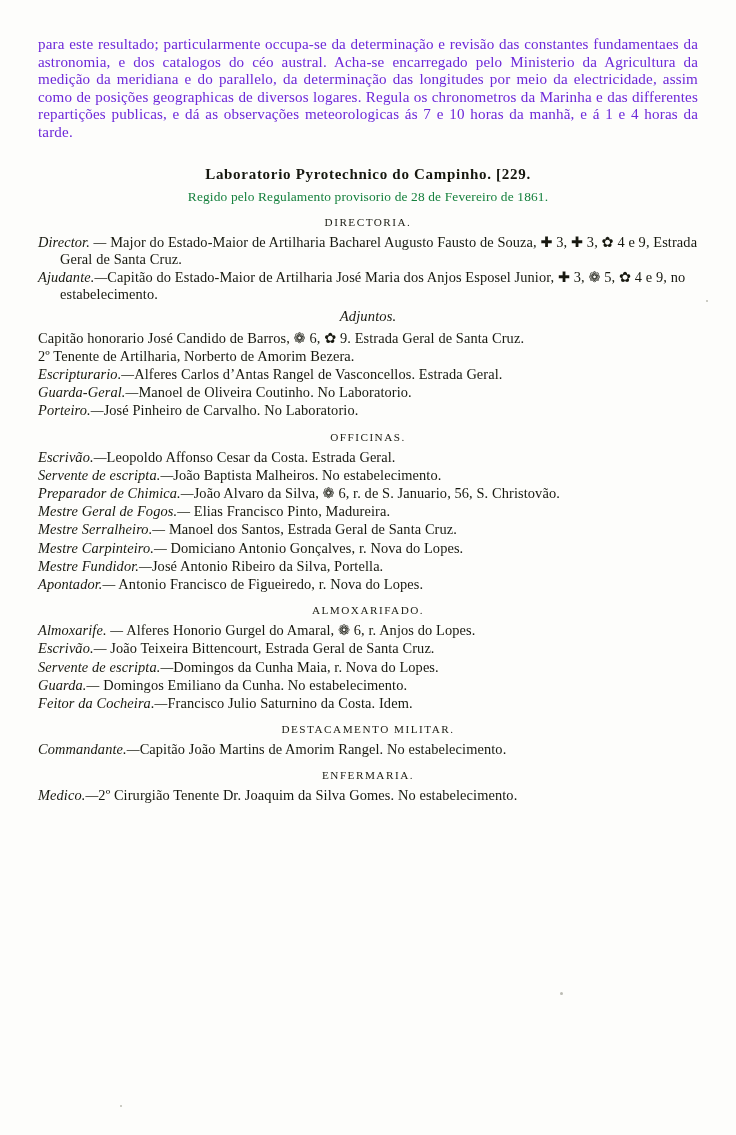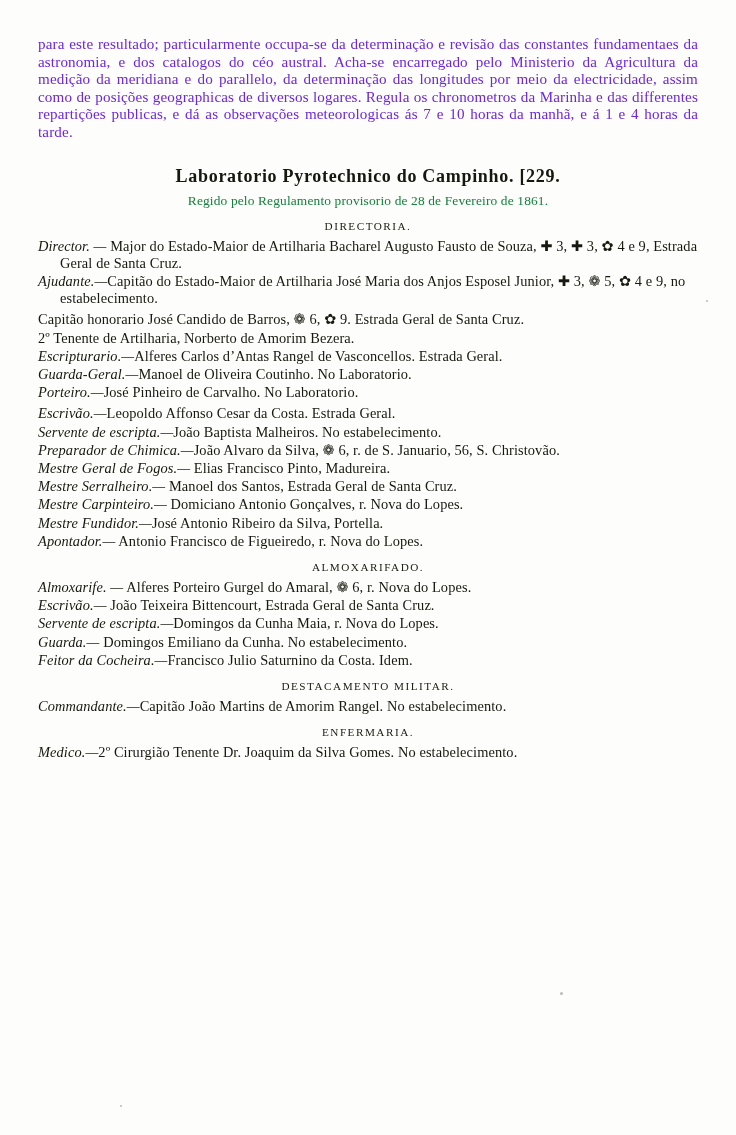--- a/index.html
+++ b/index.html
@@ -68,7 +68,7 @@
   
   .sec-title {
     text-align: center;
-    font-size: 18px;
+    font-size: 15px;
     font-weight: bold;
     letter-spacing: 0.7px;
     margin: 24px 0 6px 0;

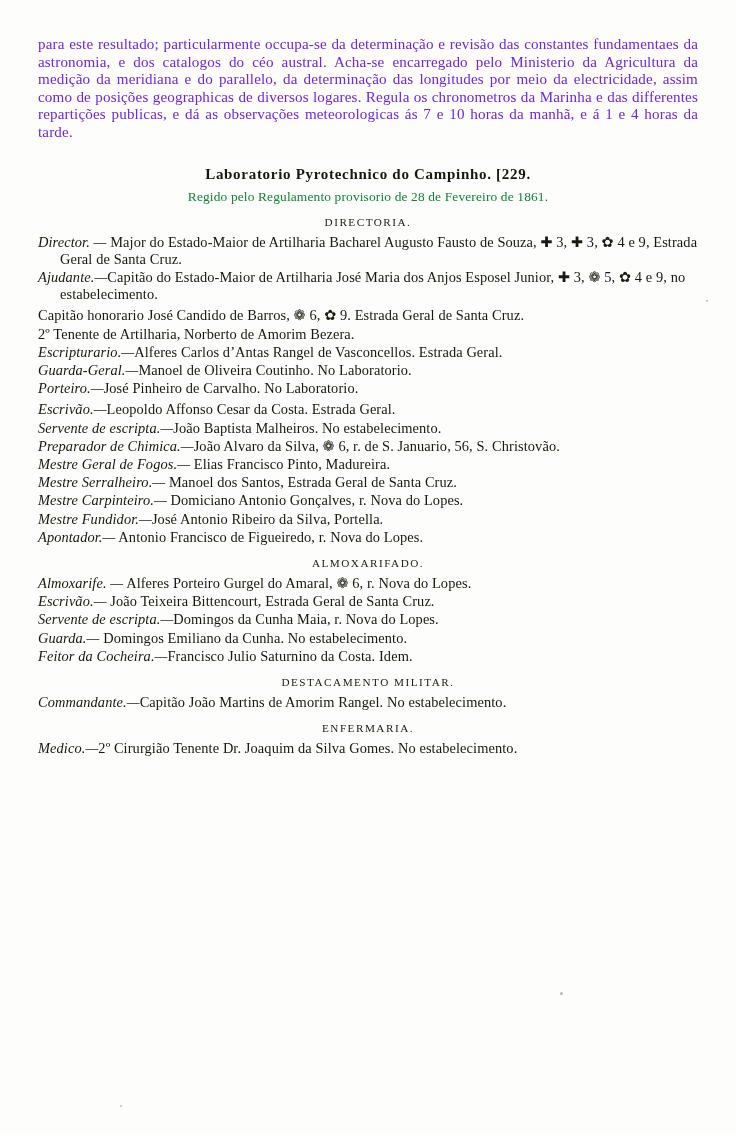--- a/index.html
+++ b/index.html
@@ -148,6 +148,7 @@
       </div>
     </div>
 
+    <div class="entry center-ital">Adjuntos.</div>
 
     <div class="grp">
       <div class="entry">

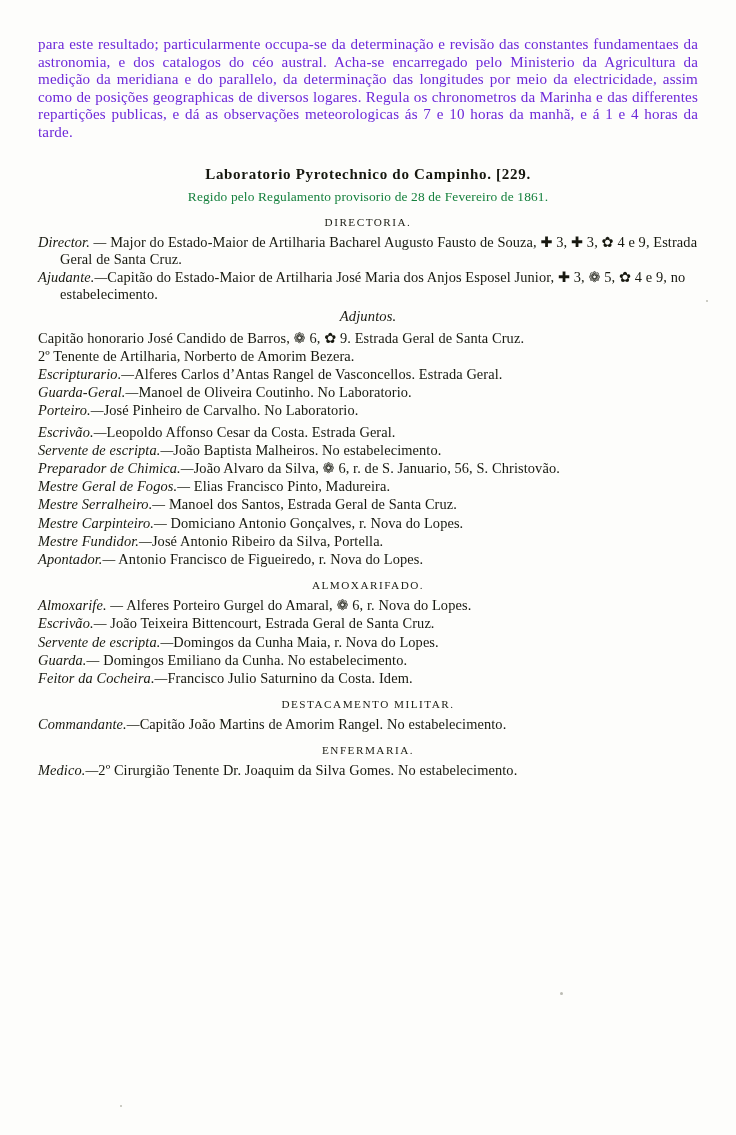--- a/index.html
+++ b/index.html
@@ -168,6 +168,7 @@
       </div>
     </div>
 
+    <div class="small-caps-head">OFFICINAS.</div>
     <div class="grp">
       <div class="entry">
         <span class="role">Escrivão.—</span><span>Leopoldo Affonso Cesar da Costa. Estrada Geral.</span>

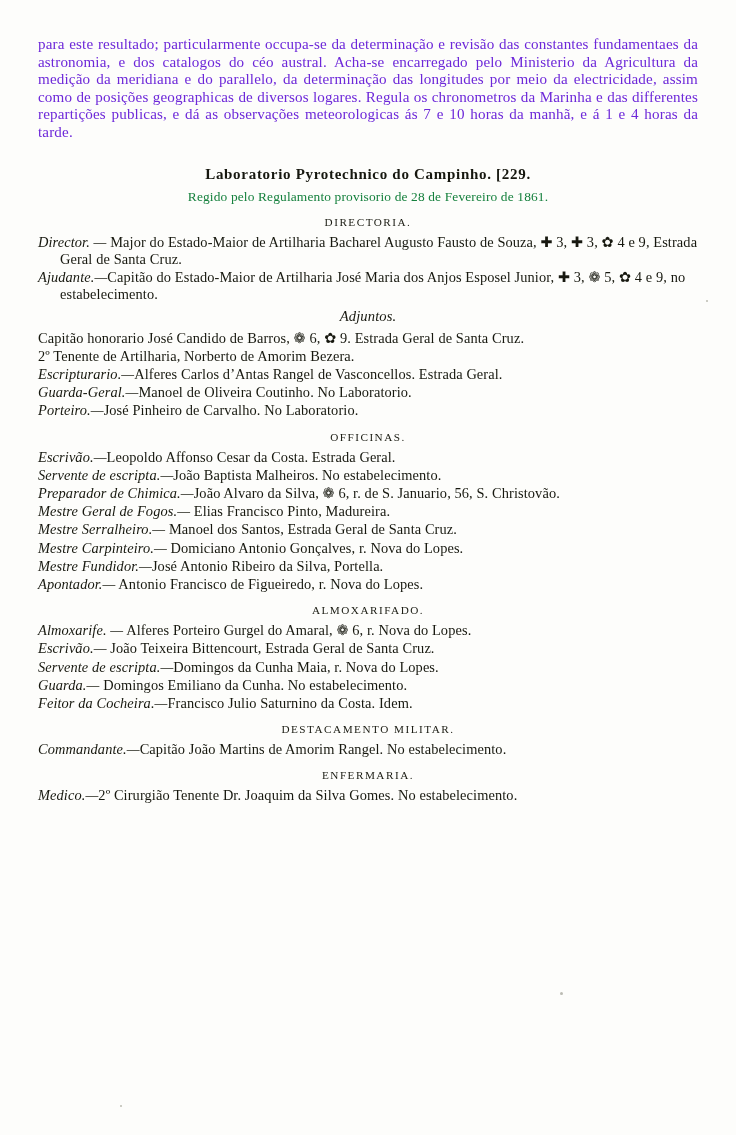--- a/index.html
+++ b/index.html
@@ -199,7 +199,7 @@
     <div class="small-caps-head">ALMOXARIFADO.</div>
     <div class="grp">
       <div class="entry">
-        <span class="role">Almoxarife. —</span><span> Alferes Porteiro Gurgel do Amaral, ❁ 6, r. Nova do Lopes.</span>
+        <span class="role">Almoxarife. —</span><span> Alferes Honorio Gurgel do Amaral, ❁ 6, r. Anjos do Lopes.</span>
       </div>
       <div class="entry">
         <span class="role">Escrivão.—</span><span> João Teixeira Bittencourt, Estrada Geral de Santa Cruz.</span>

